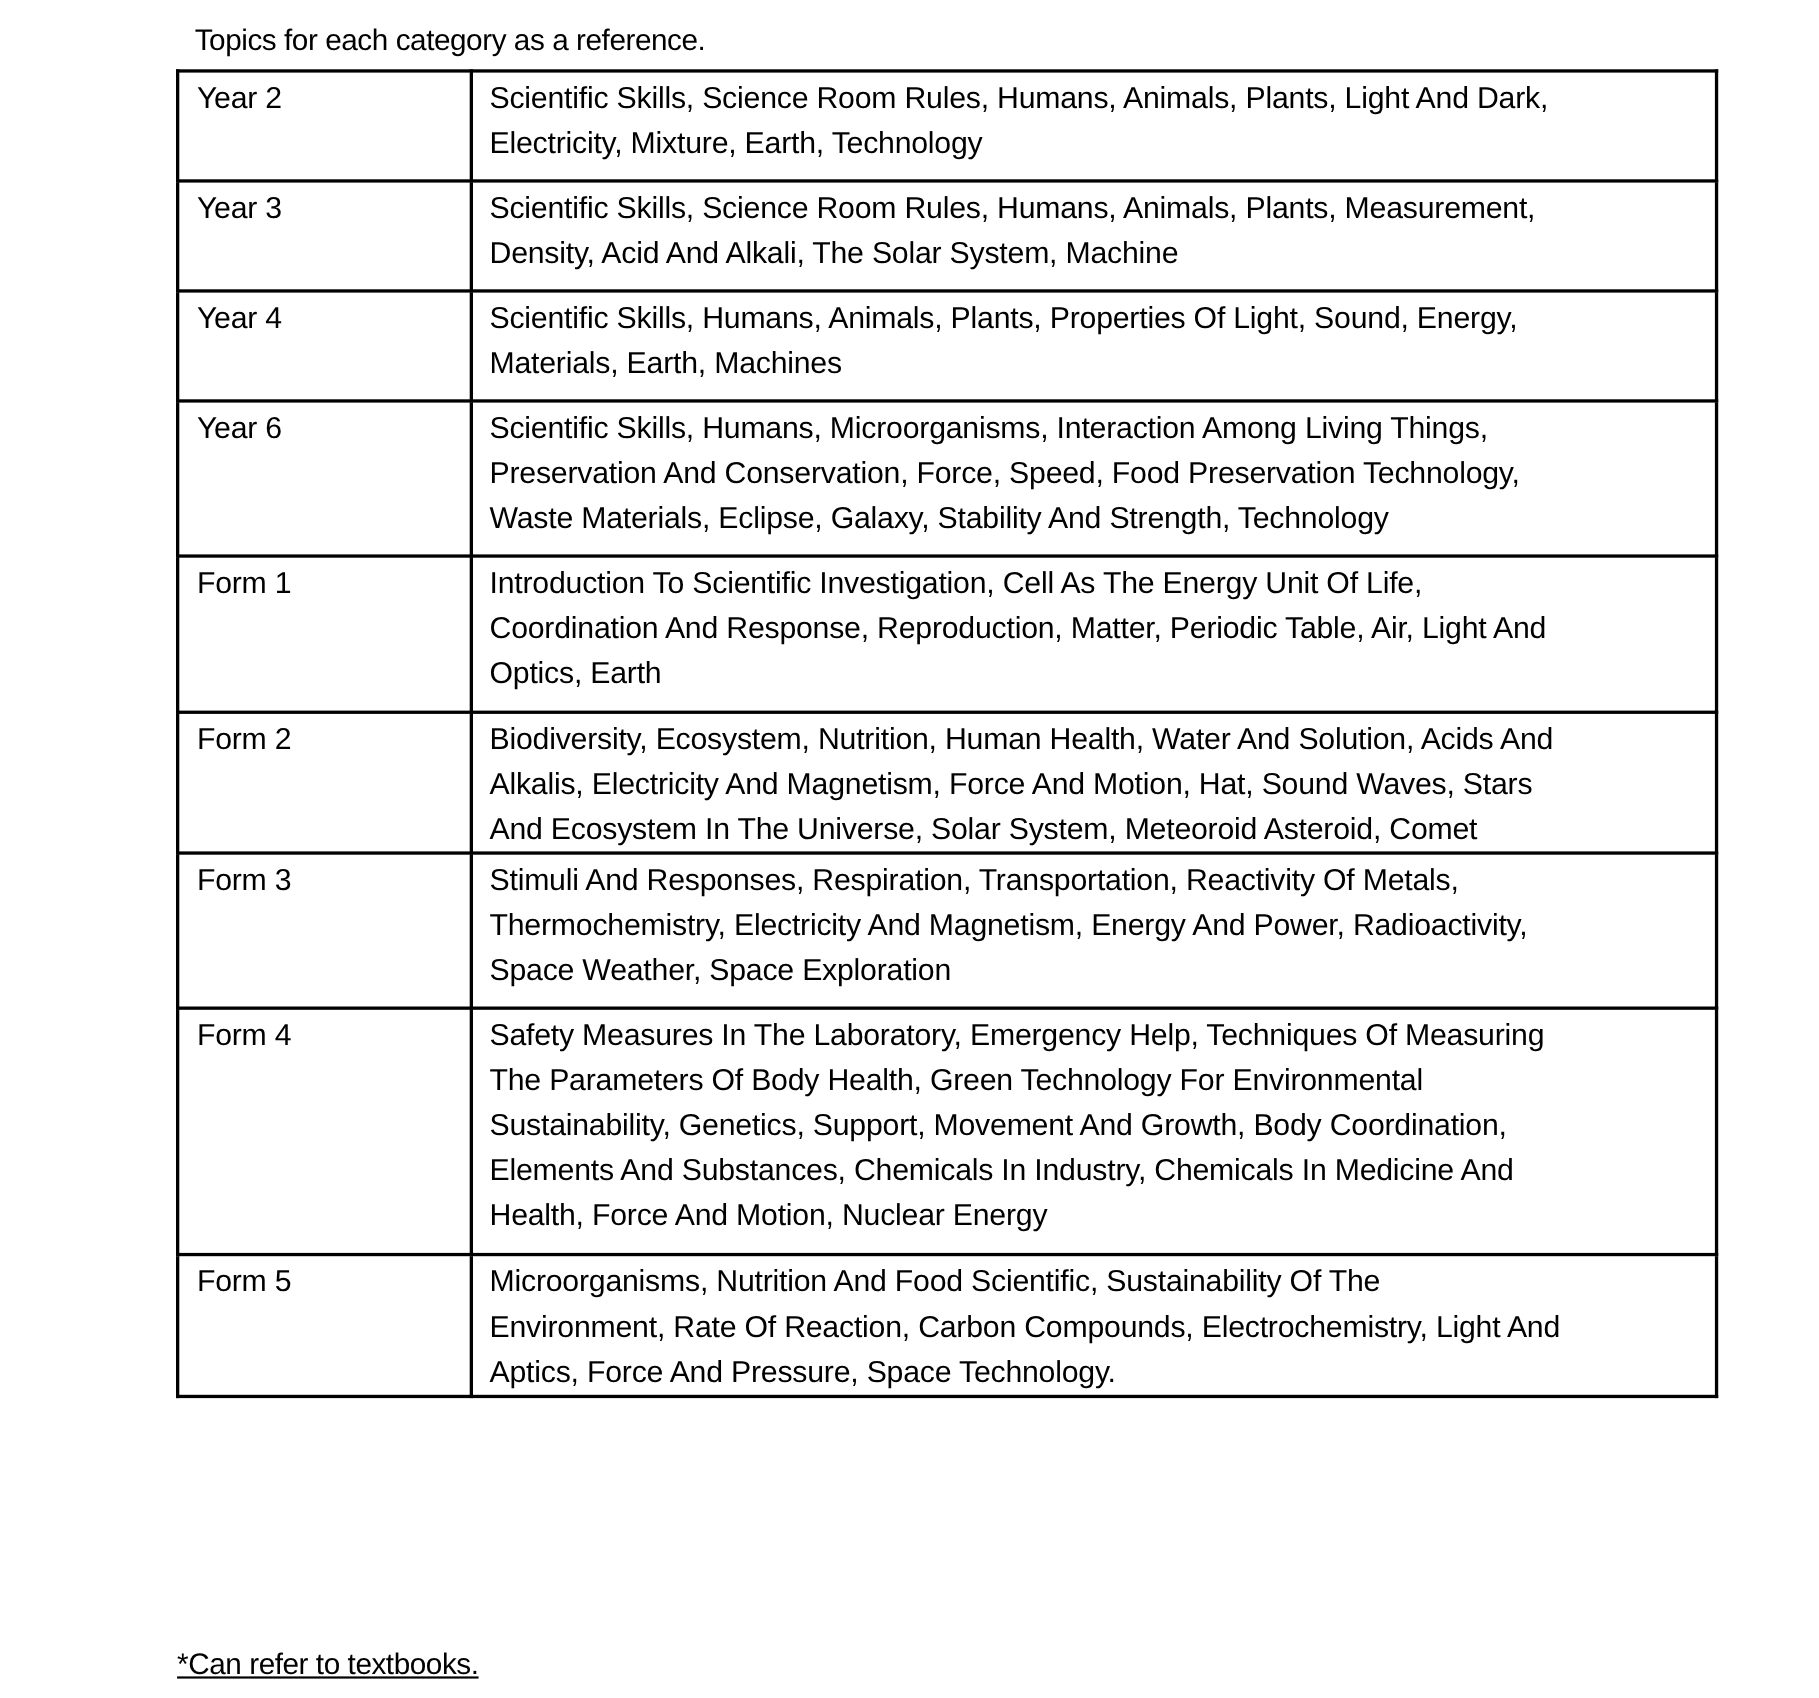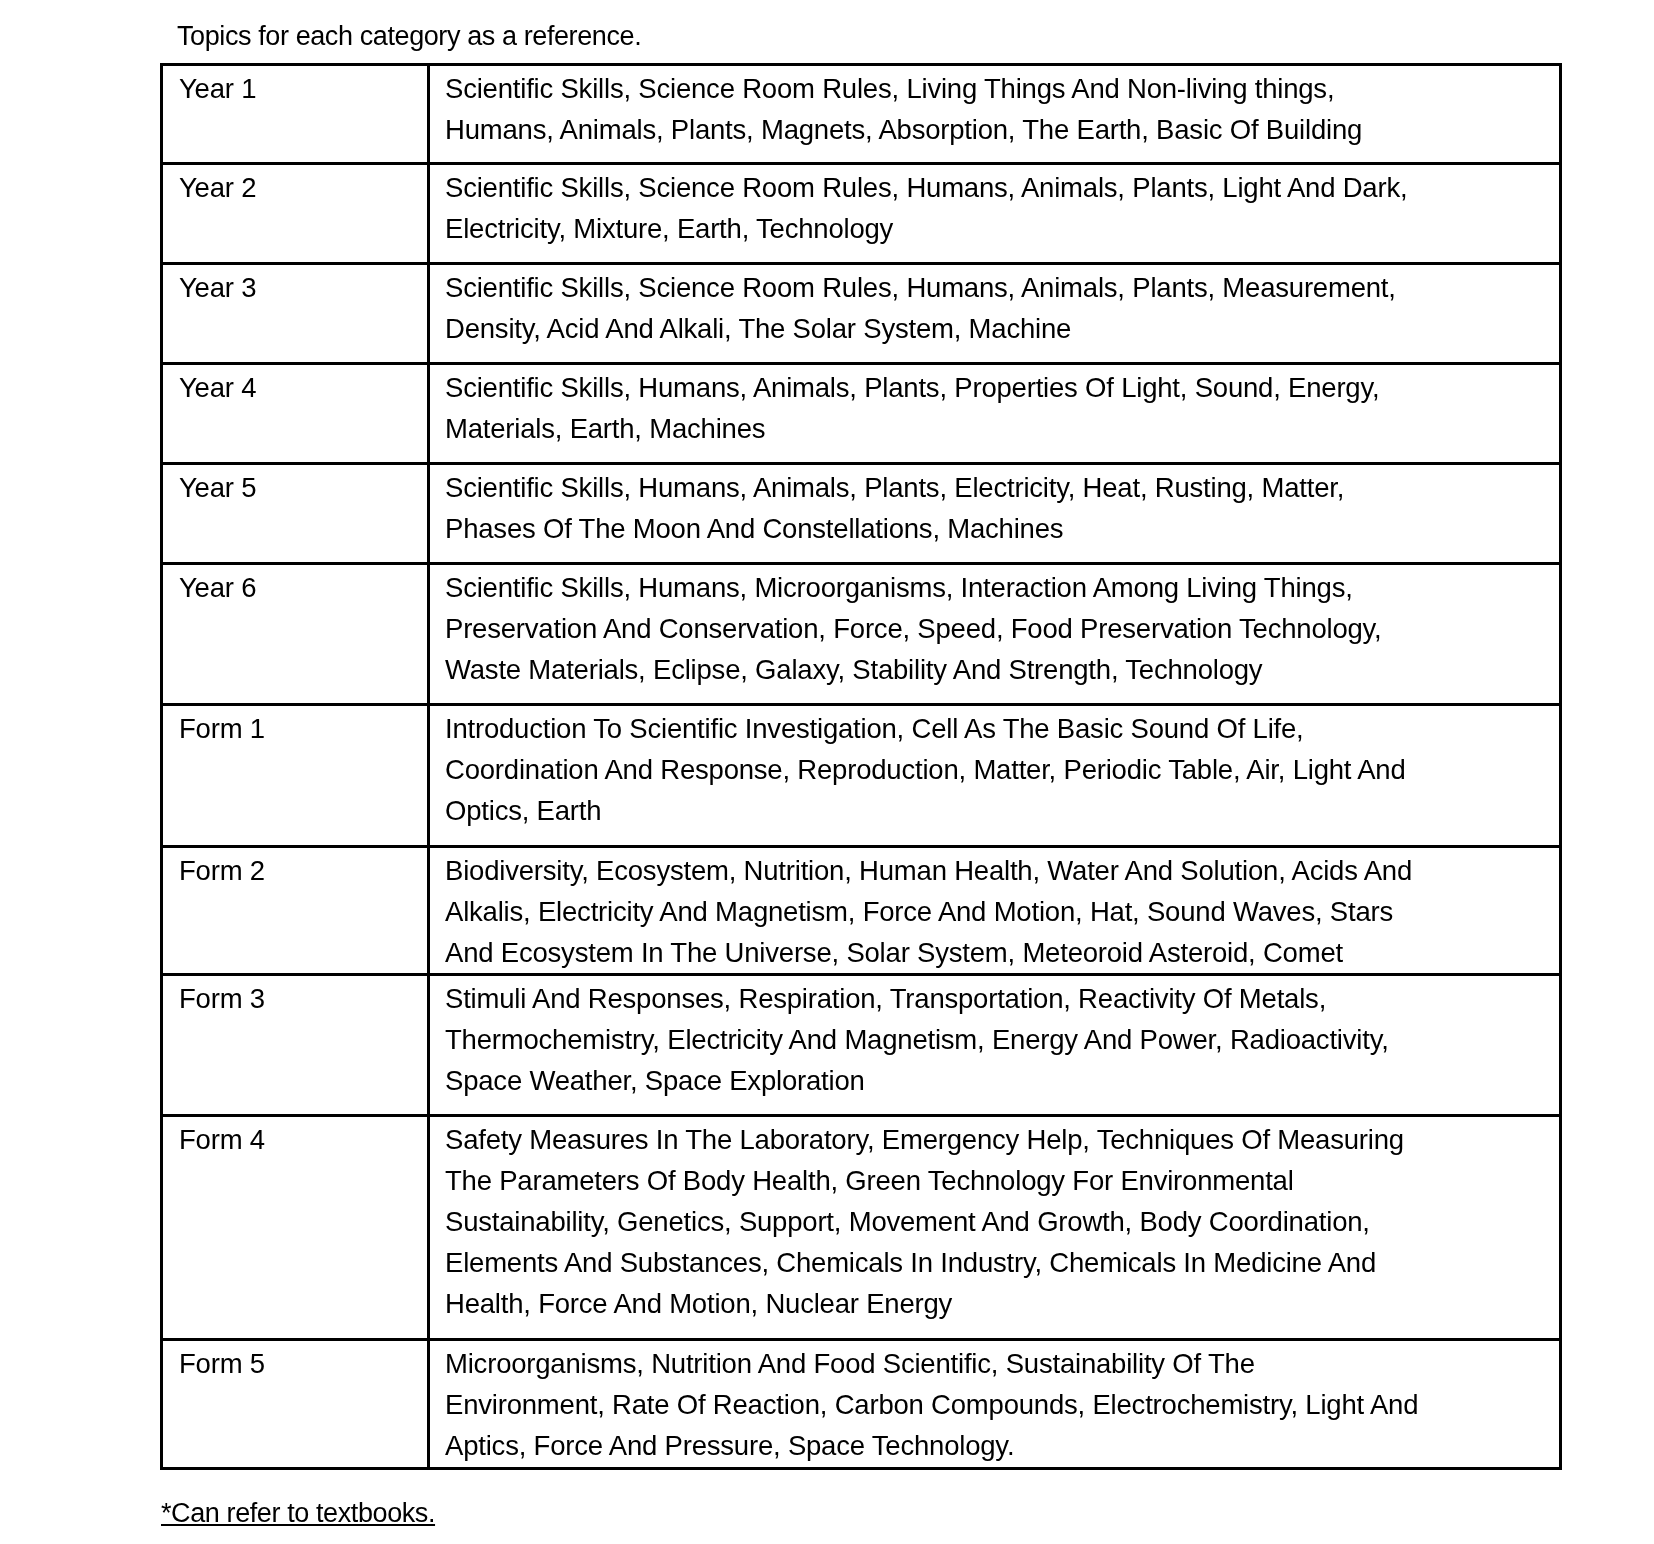--- a/index.html
+++ b/index.html
@@ -69,13 +69,6 @@
 <table class="topics">
   <tbody id="topics-body">
 
-  <tr style="height: 99px;">
-    <td class="cat"><span>Year 1</span></td>
-    <td class="topic">
-          <span class="topic-line">Scientific Skills, Science Room Rules, Living Things And Non-living things,</span>
-          <span class="topic-line">Humans, Animals, Plants, Magnets, Absorption, The Earth, Basic Of Building</span>
-        </td>
-  </tr>
 
   <tr style="height: 100px;">
     <td class="cat"><span>Year 2</span></td>

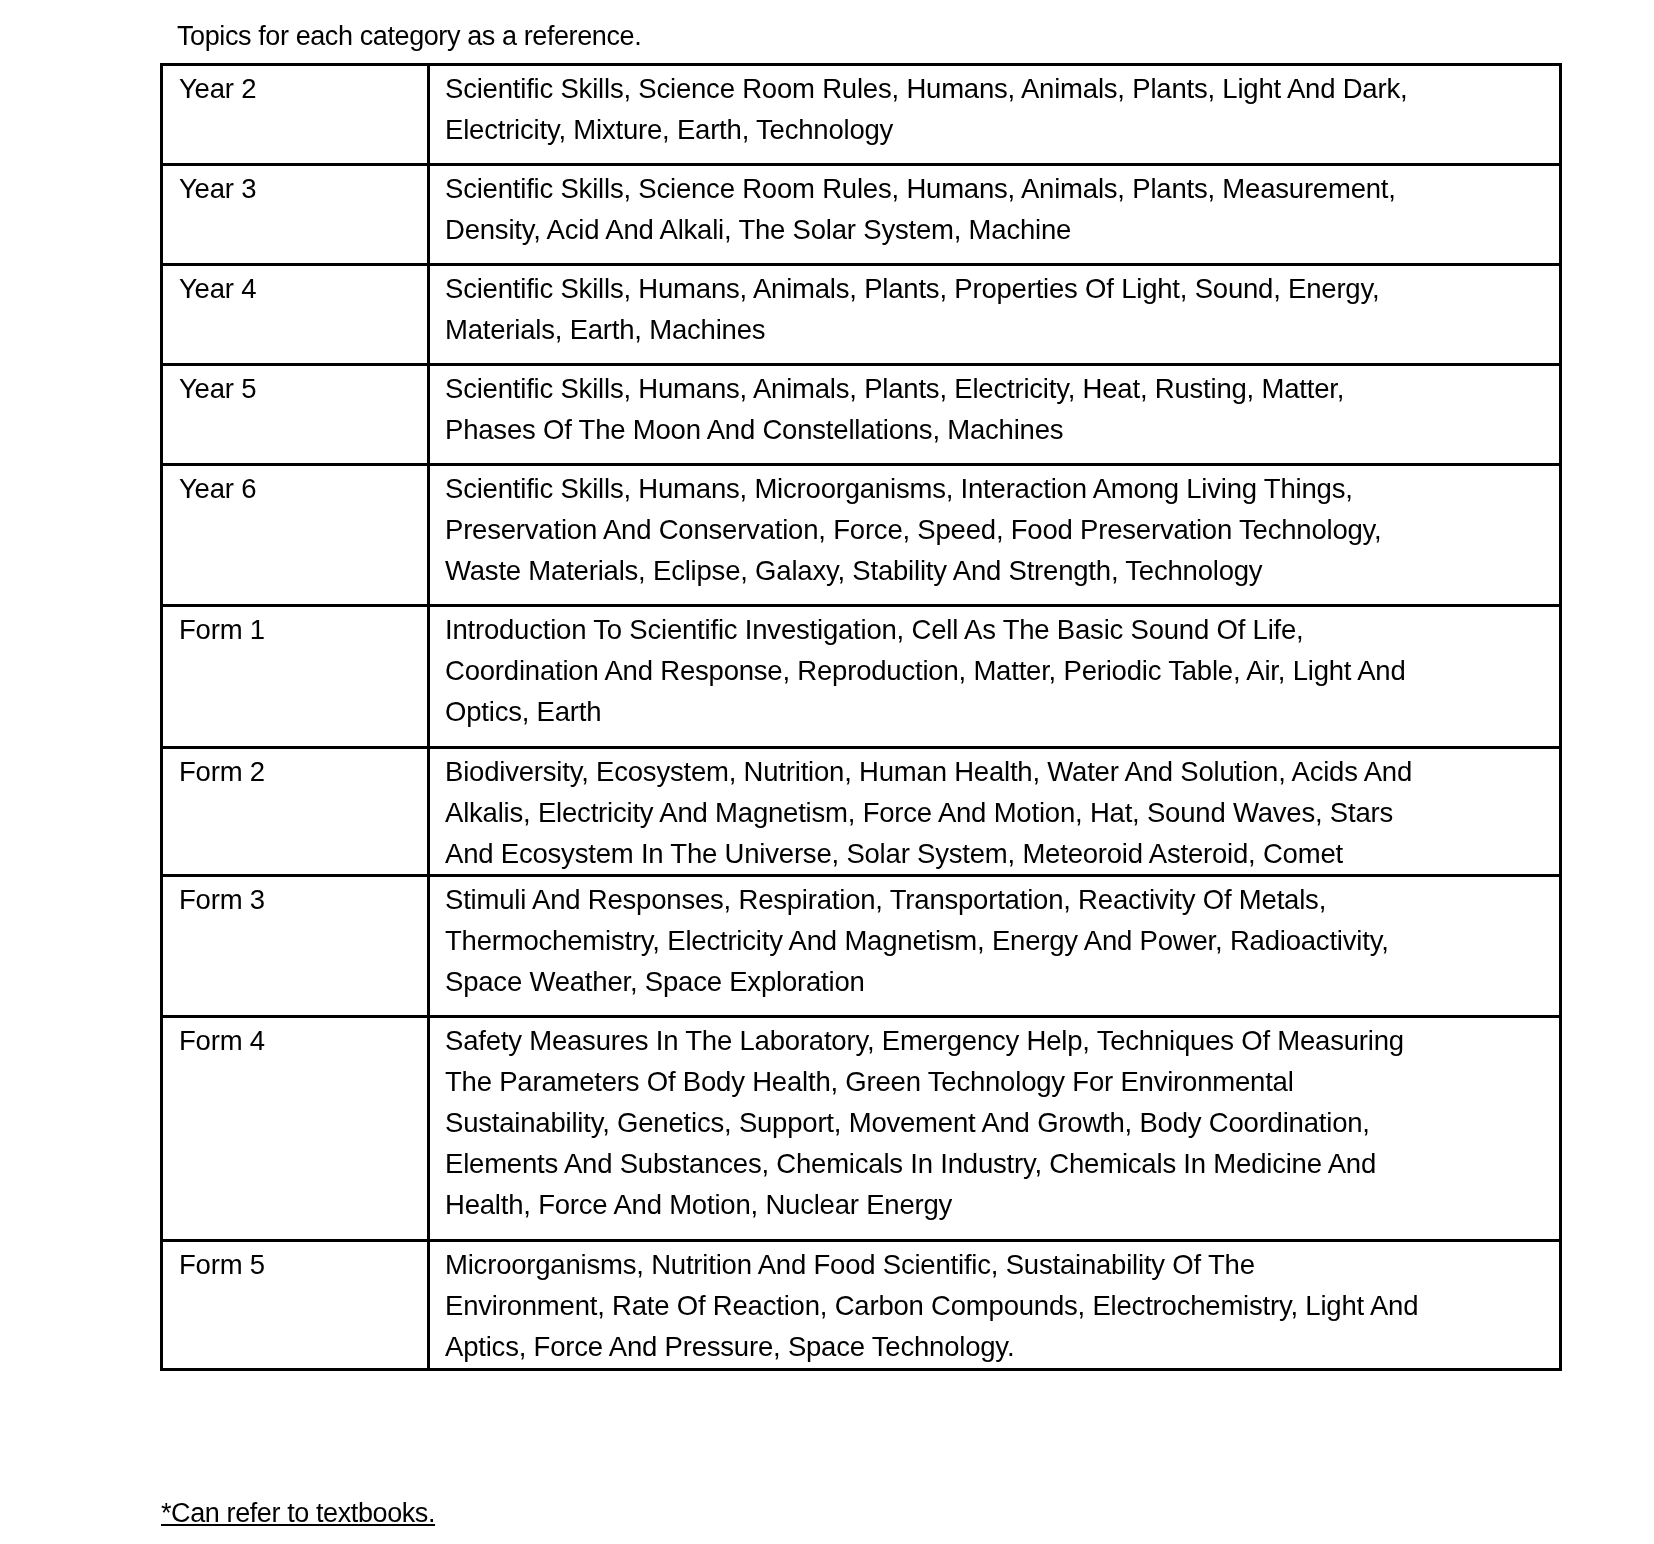--- a/index.html
+++ b/index.html
@@ -94,13 +94,6 @@
         </td>
   </tr>
 
-  <tr style="height: 100px;">
-    <td class="cat"><span>Year 5</span></td>
-    <td class="topic">
-          <span class="topic-line">Scientific Skills, Humans, Animals, Plants, Electricity, Heat, Rusting, Matter,</span>
-          <span class="topic-line">Phases Of The Moon And Constellations, Machines</span>
-        </td>
-  </tr>
 
   <tr style="height: 141px;">
     <td class="cat"><span>Year 6</span></td>

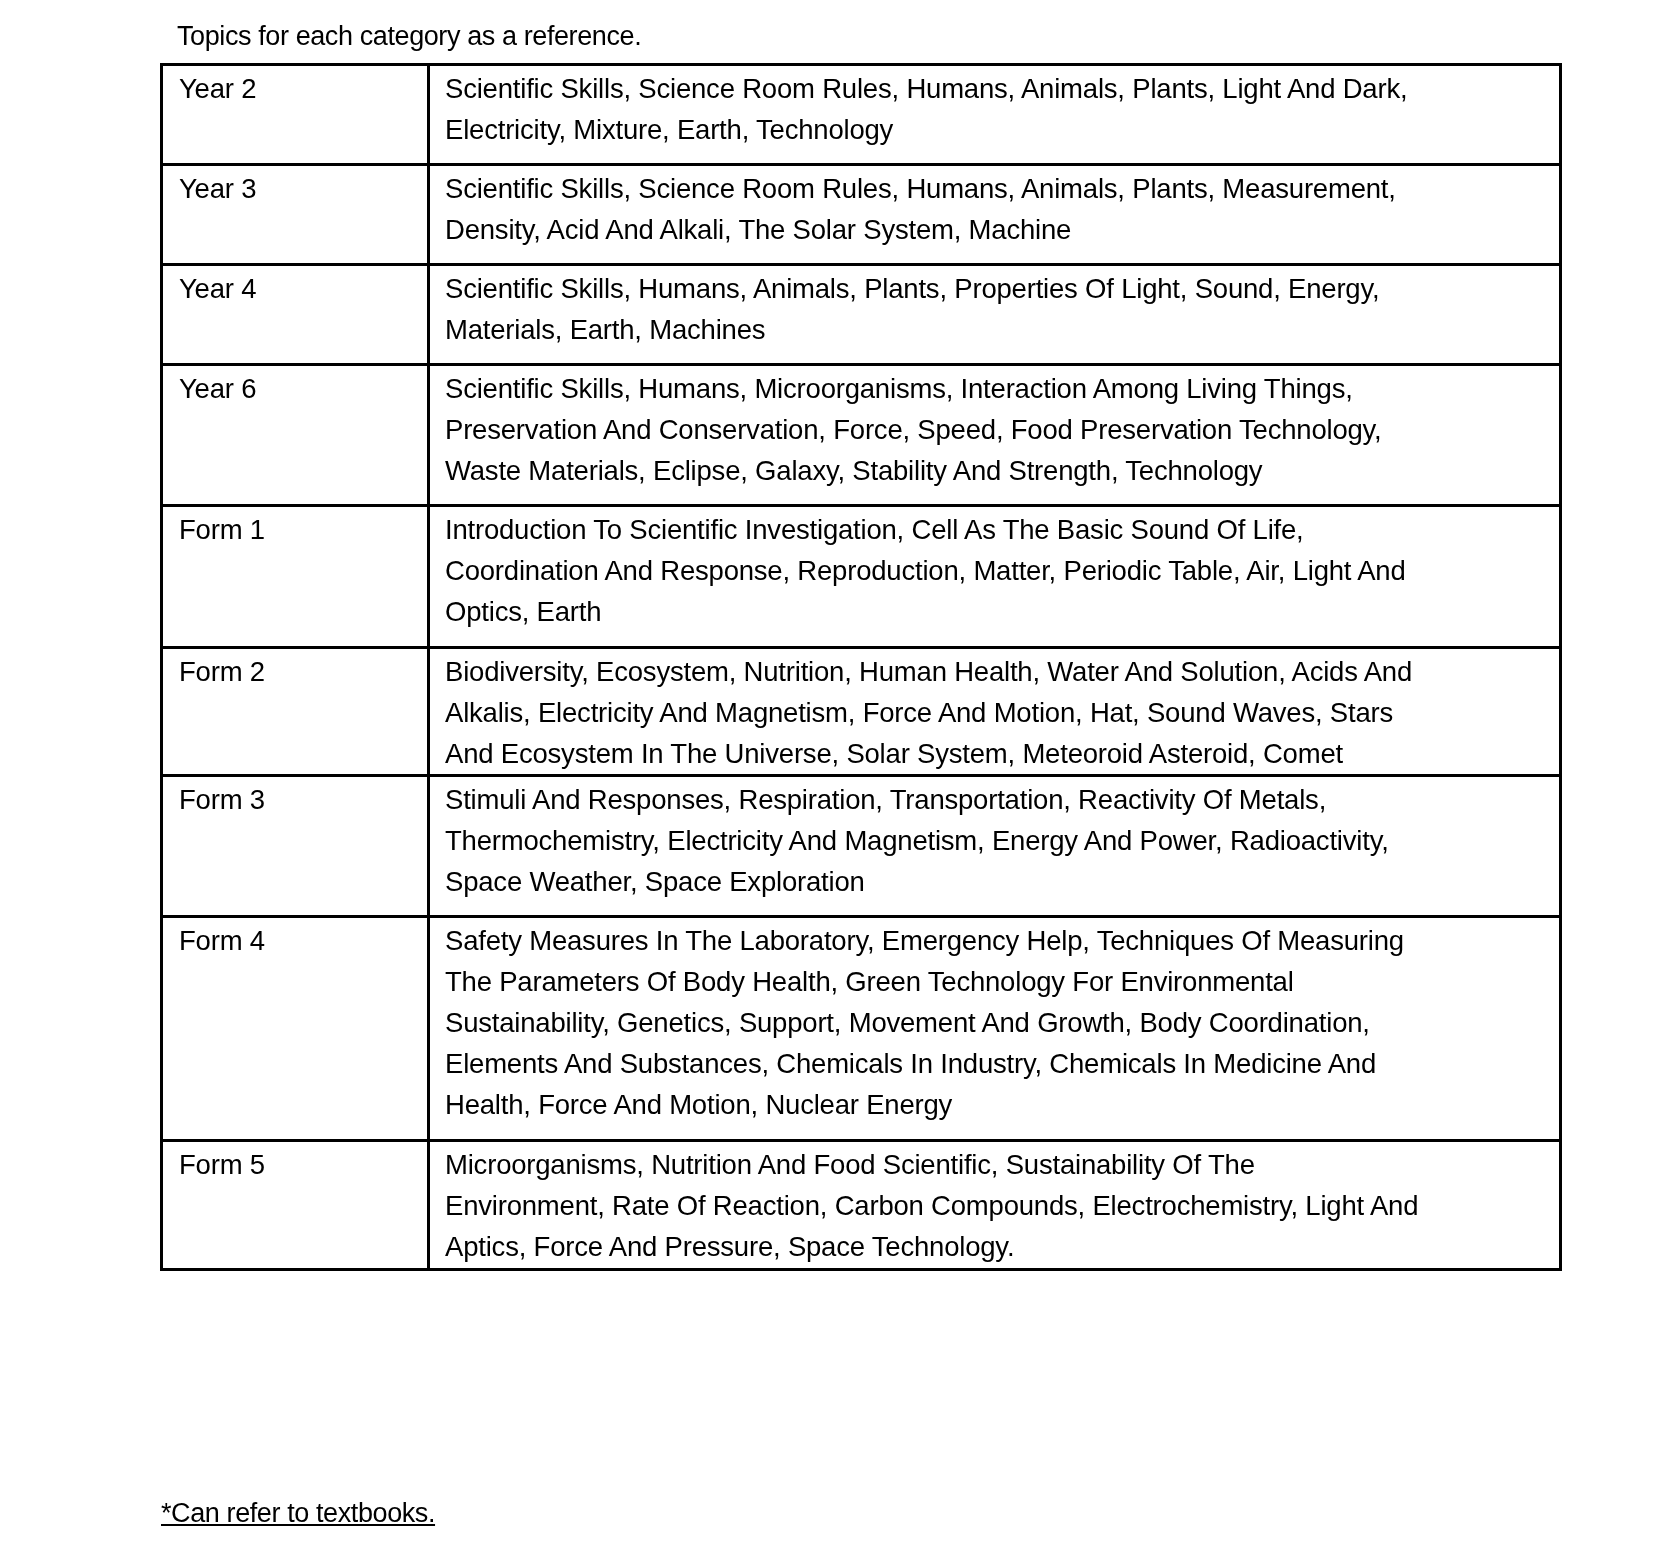--- a/index.html
+++ b/index.html
@@ -107,7 +107,7 @@
   <tr style="height: 142px;">
     <td class="cat"><span>Form 1</span></td>
     <td class="topic">
-          <span class="topic-line">Introduction To Scientific Investigation, Cell As The Basic Sound Of Life,</span>
+          <span class="topic-line">Introduction To Scientific Investigation, Cell As The Energy Unit Of Life,</span>
           <span class="topic-line">Coordination And Response, Reproduction, Matter, Periodic Table, Air, Light And</span>
           <span class="topic-line">Optics, Earth</span>
         </td>

